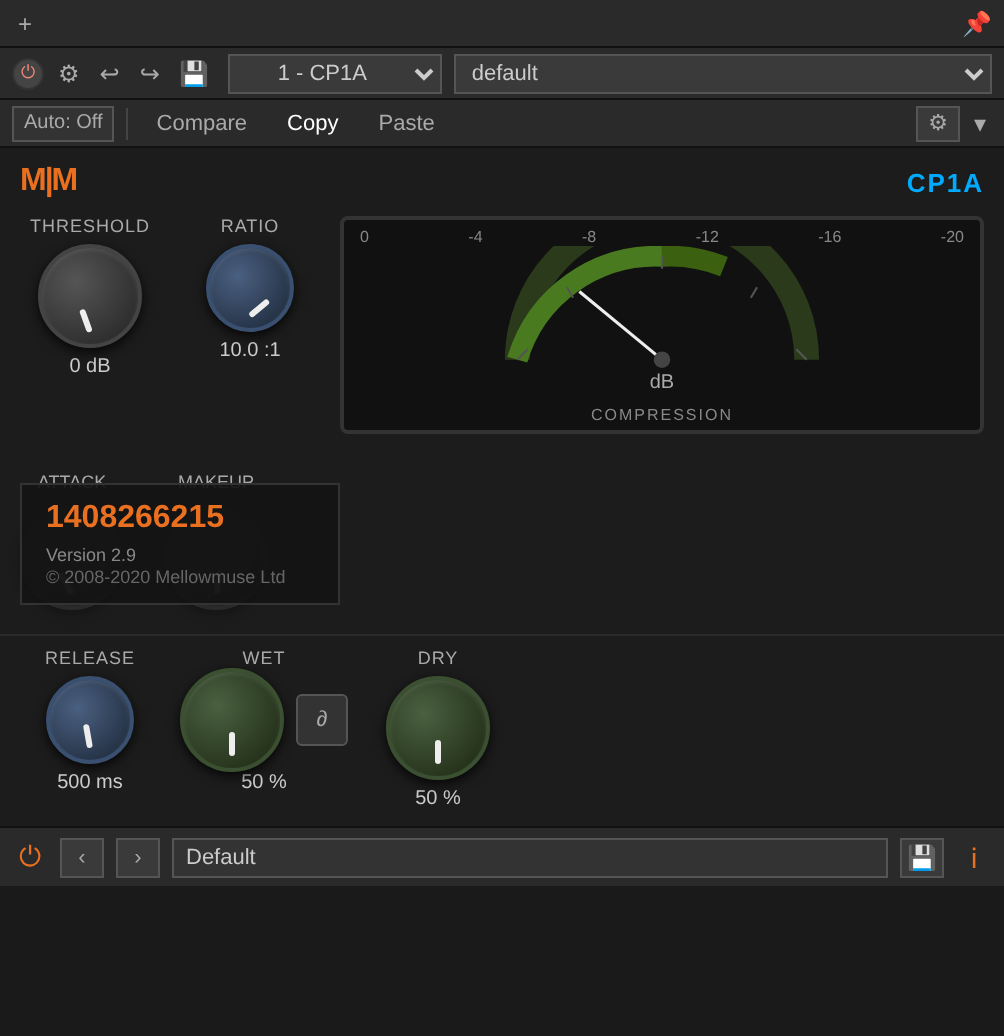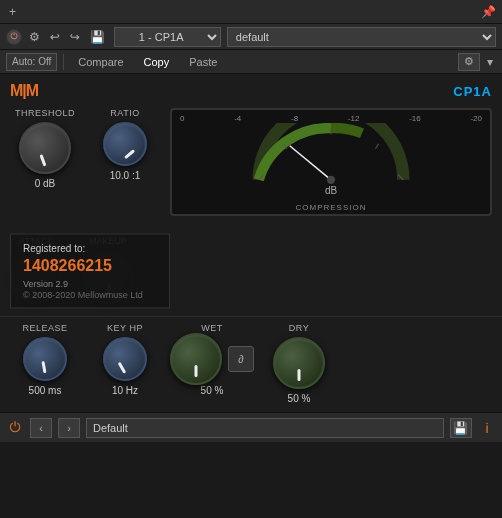--- a/index.html
+++ b/index.html
@@ -463,7 +463,6 @@
   </div>
 
   <div class="reg-overlay">
-    <div class="reg-title">Registered to:</div>
     <div class="reg-number">1408266215</div>
     <div class="reg-version">Version 2.9</div>
     <div class="reg-copyright">© 2008-2020 Mellowmuse Ltd</div>

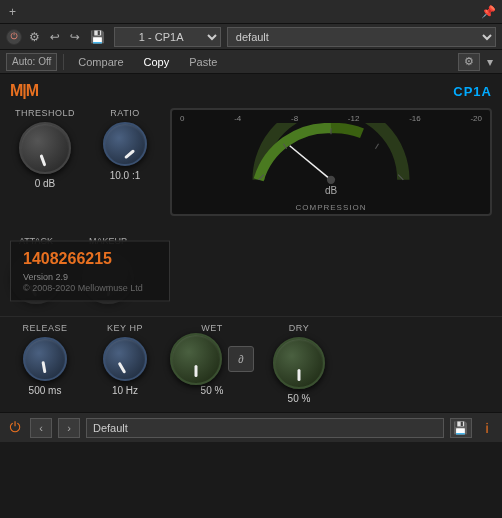--- a/index.html
+++ b/index.html
@@ -480,13 +480,6 @@
       <span class="knob-value">500 ms</span>
     </div>
 
-    <div class="knob-group">
-      <span class="knob-label">KEY HP</span>
-      <div class="knob knob-medium">
-        <div class="knob-indicator" style="transform: translateX(-50%) rotate(-30deg);"></div>
-      </div>
-      <span class="knob-value">10 Hz</span>
-    </div>
 
     <div style="display:flex; flex-direction:column; align-items:center; gap:0;">
       <span class="knob-label">WET</span>

